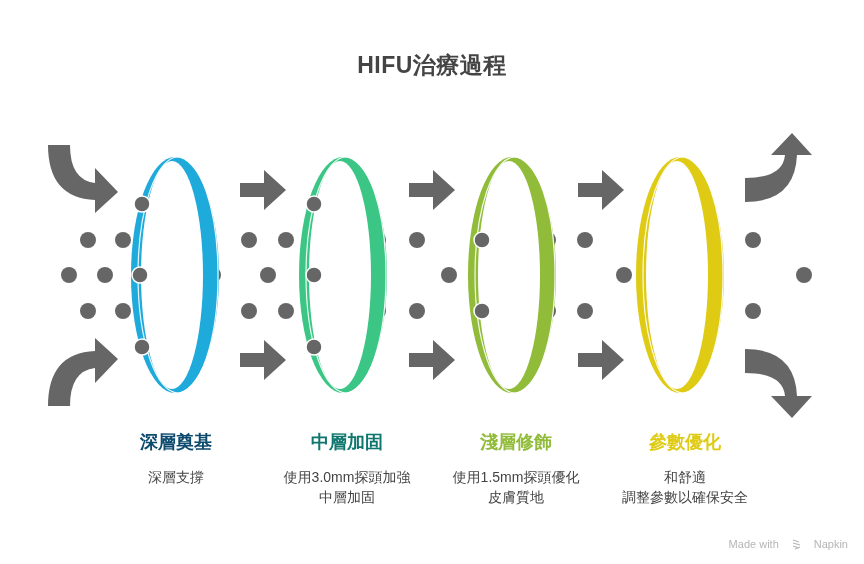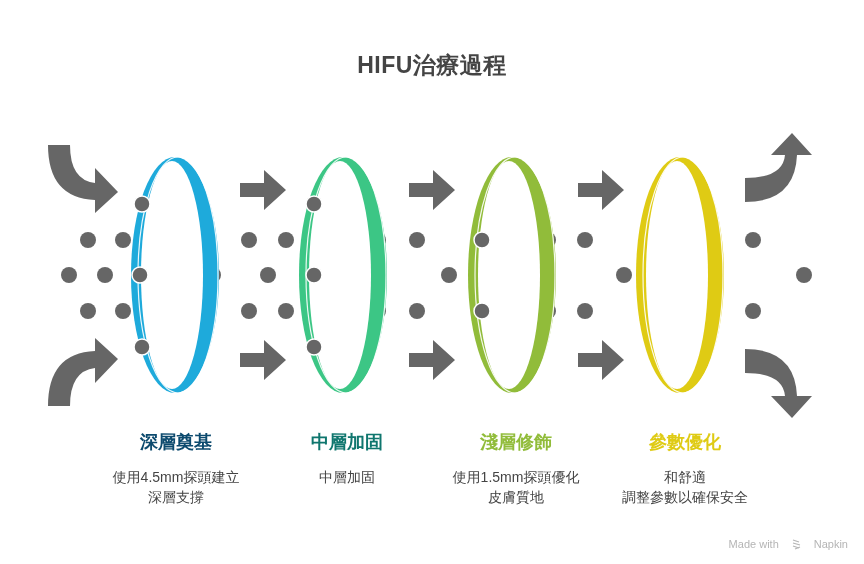--- a/index.html
+++ b/index.html
@@ -116,7 +116,6 @@
 
 <div id="stage-0-label" class="stage-label" style="left: 91px; color: #0c4a6e;">深層奠基</div>
 <div id="stage-0-desc" class="stage-desc" style="left:91px;">
-  <div>使用4.5mm探頭建立</div>
   <div>深層支撐</div>
 </div>
 

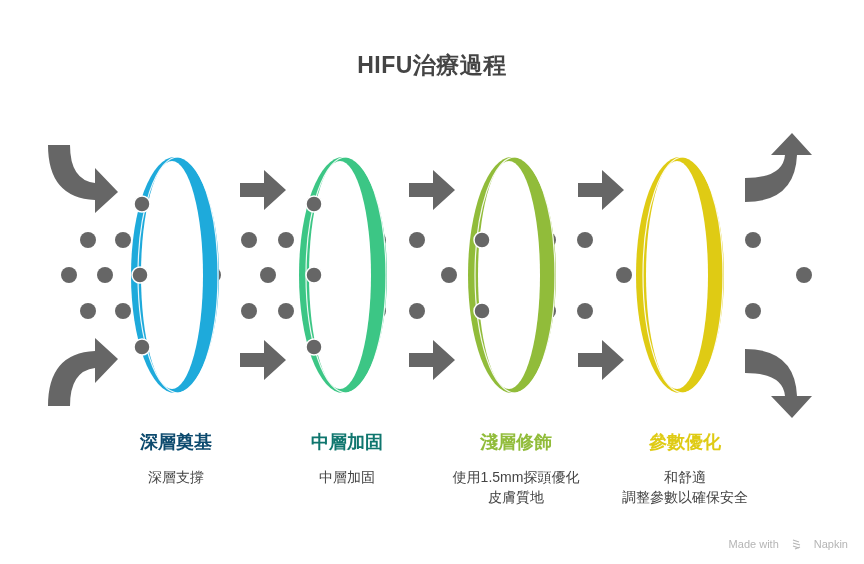--- a/index.html
+++ b/index.html
@@ -121,6 +121,7 @@
 
 <div id="stage-1-label" class="stage-label" style="left: 262px; color: #0f766e;">中層加固</div>
 <div id="stage-1-desc" class="stage-desc" style="left:262px;">
+  <div>使用3.0mm探頭加強</div>
   <div>中層加固</div>
 </div>
 

